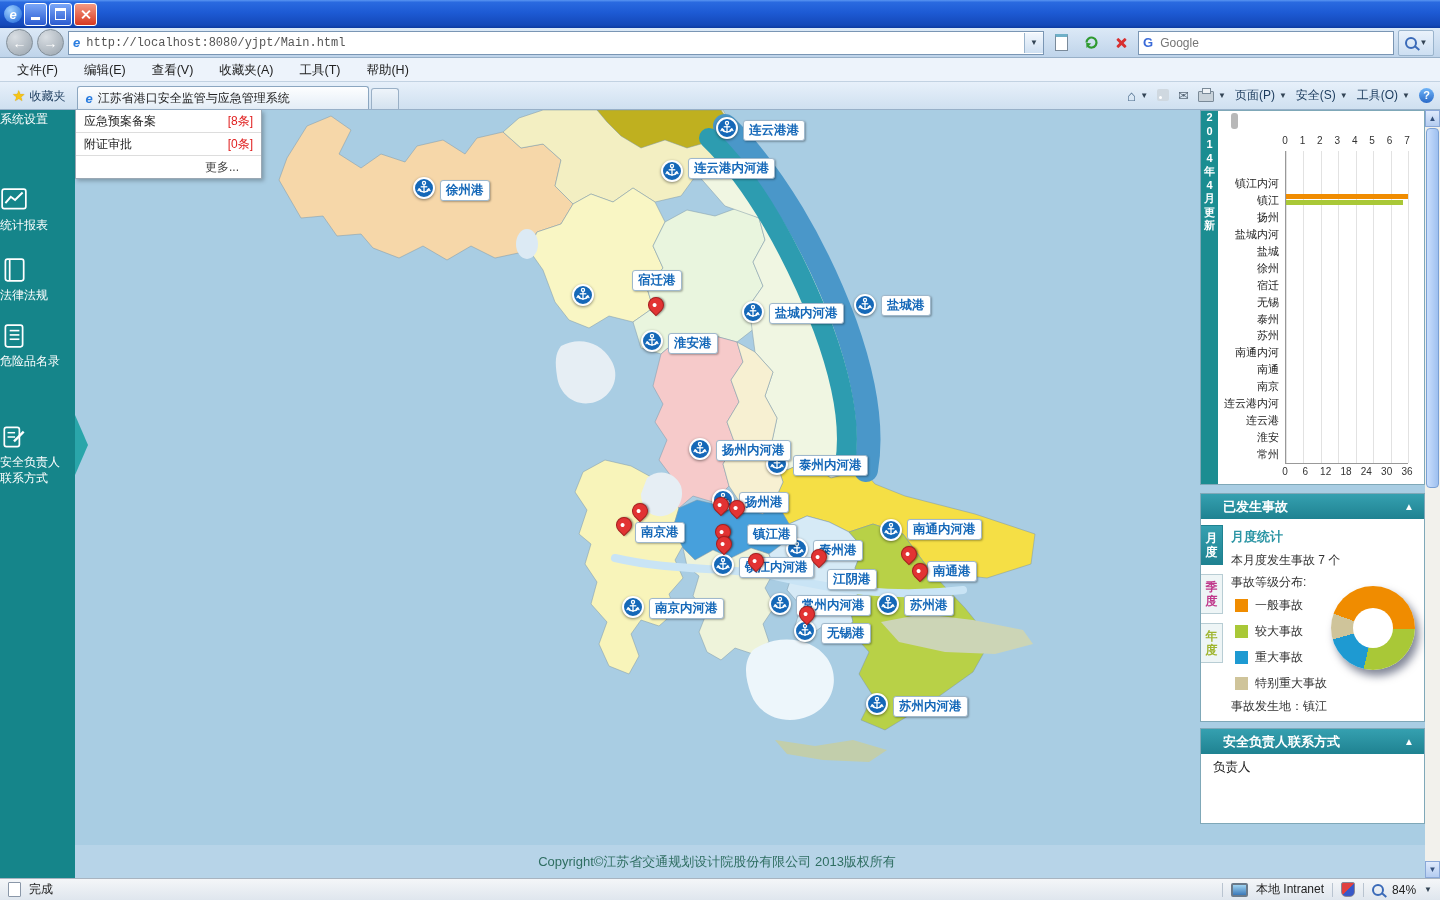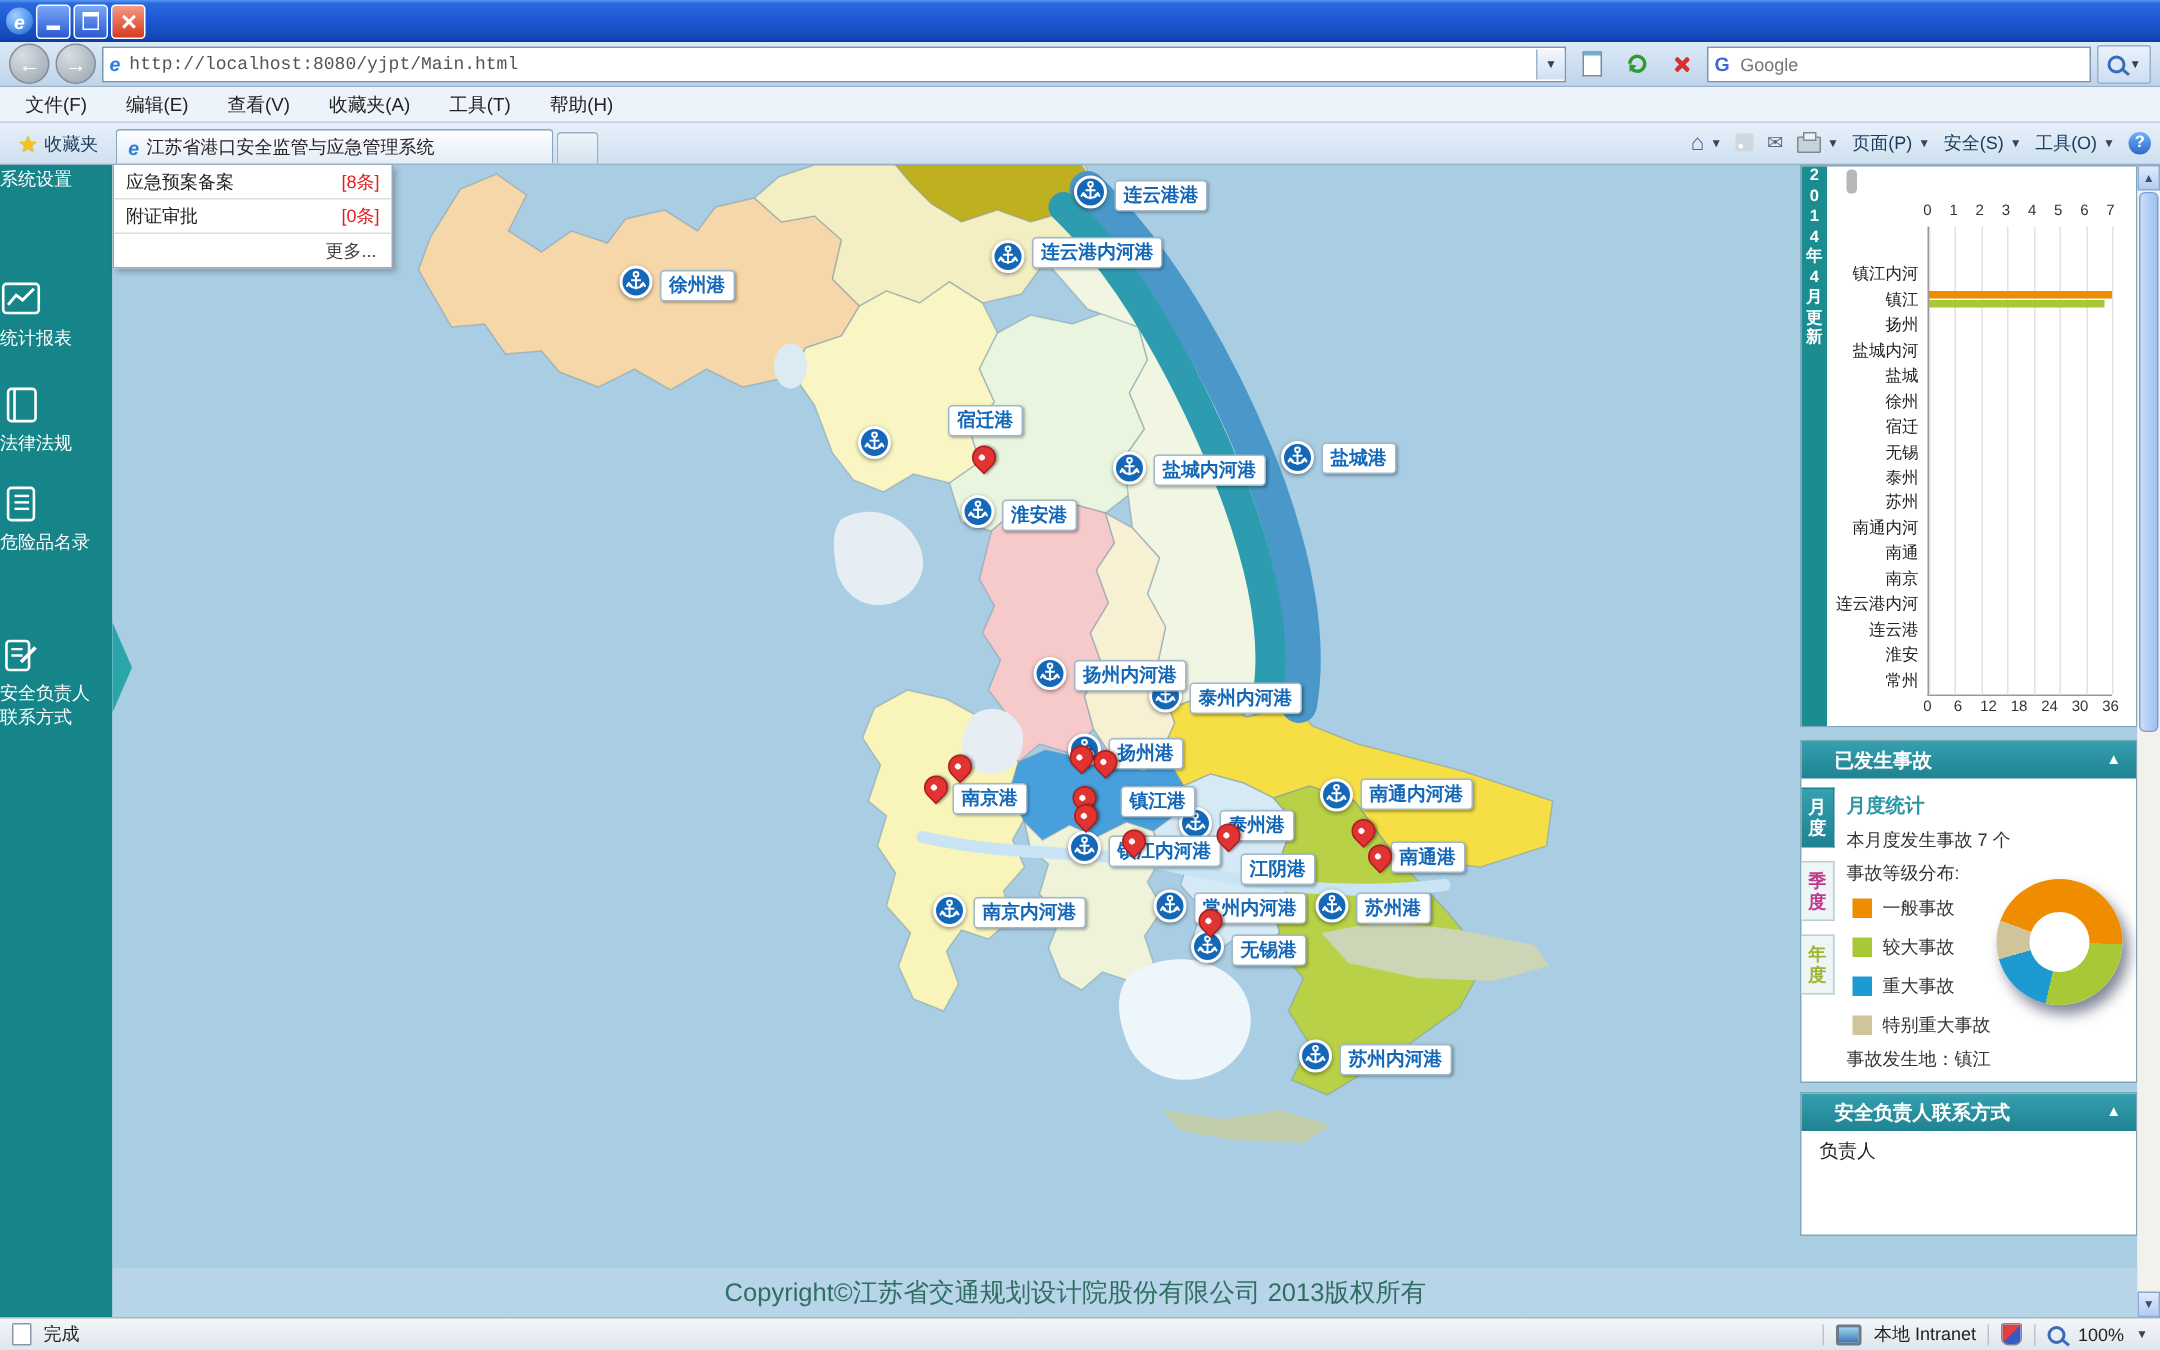--- a/index.html
+++ b/index.html
@@ -93,7 +93,7 @@
   .qp-row{height:22px;display:flex;align-items:center;padding:0 8px;border-bottom:1px solid #ddd}
   .qp-label{flex:1;color:#222}
   .qp-count{color:#e02020}
-  .qp-more{height:22px;line-height:22px;text-align:right;padding-right:10px;color:#444}
+  .qp-more{height:22px;line-height:22px;text-align:right;padding-right:22px;color:#444}
 
   
   #map-wrap{position:absolute;left:75px;top:110px;width:1350px;height:768px;background:#a9cde3;overflow:hidden}

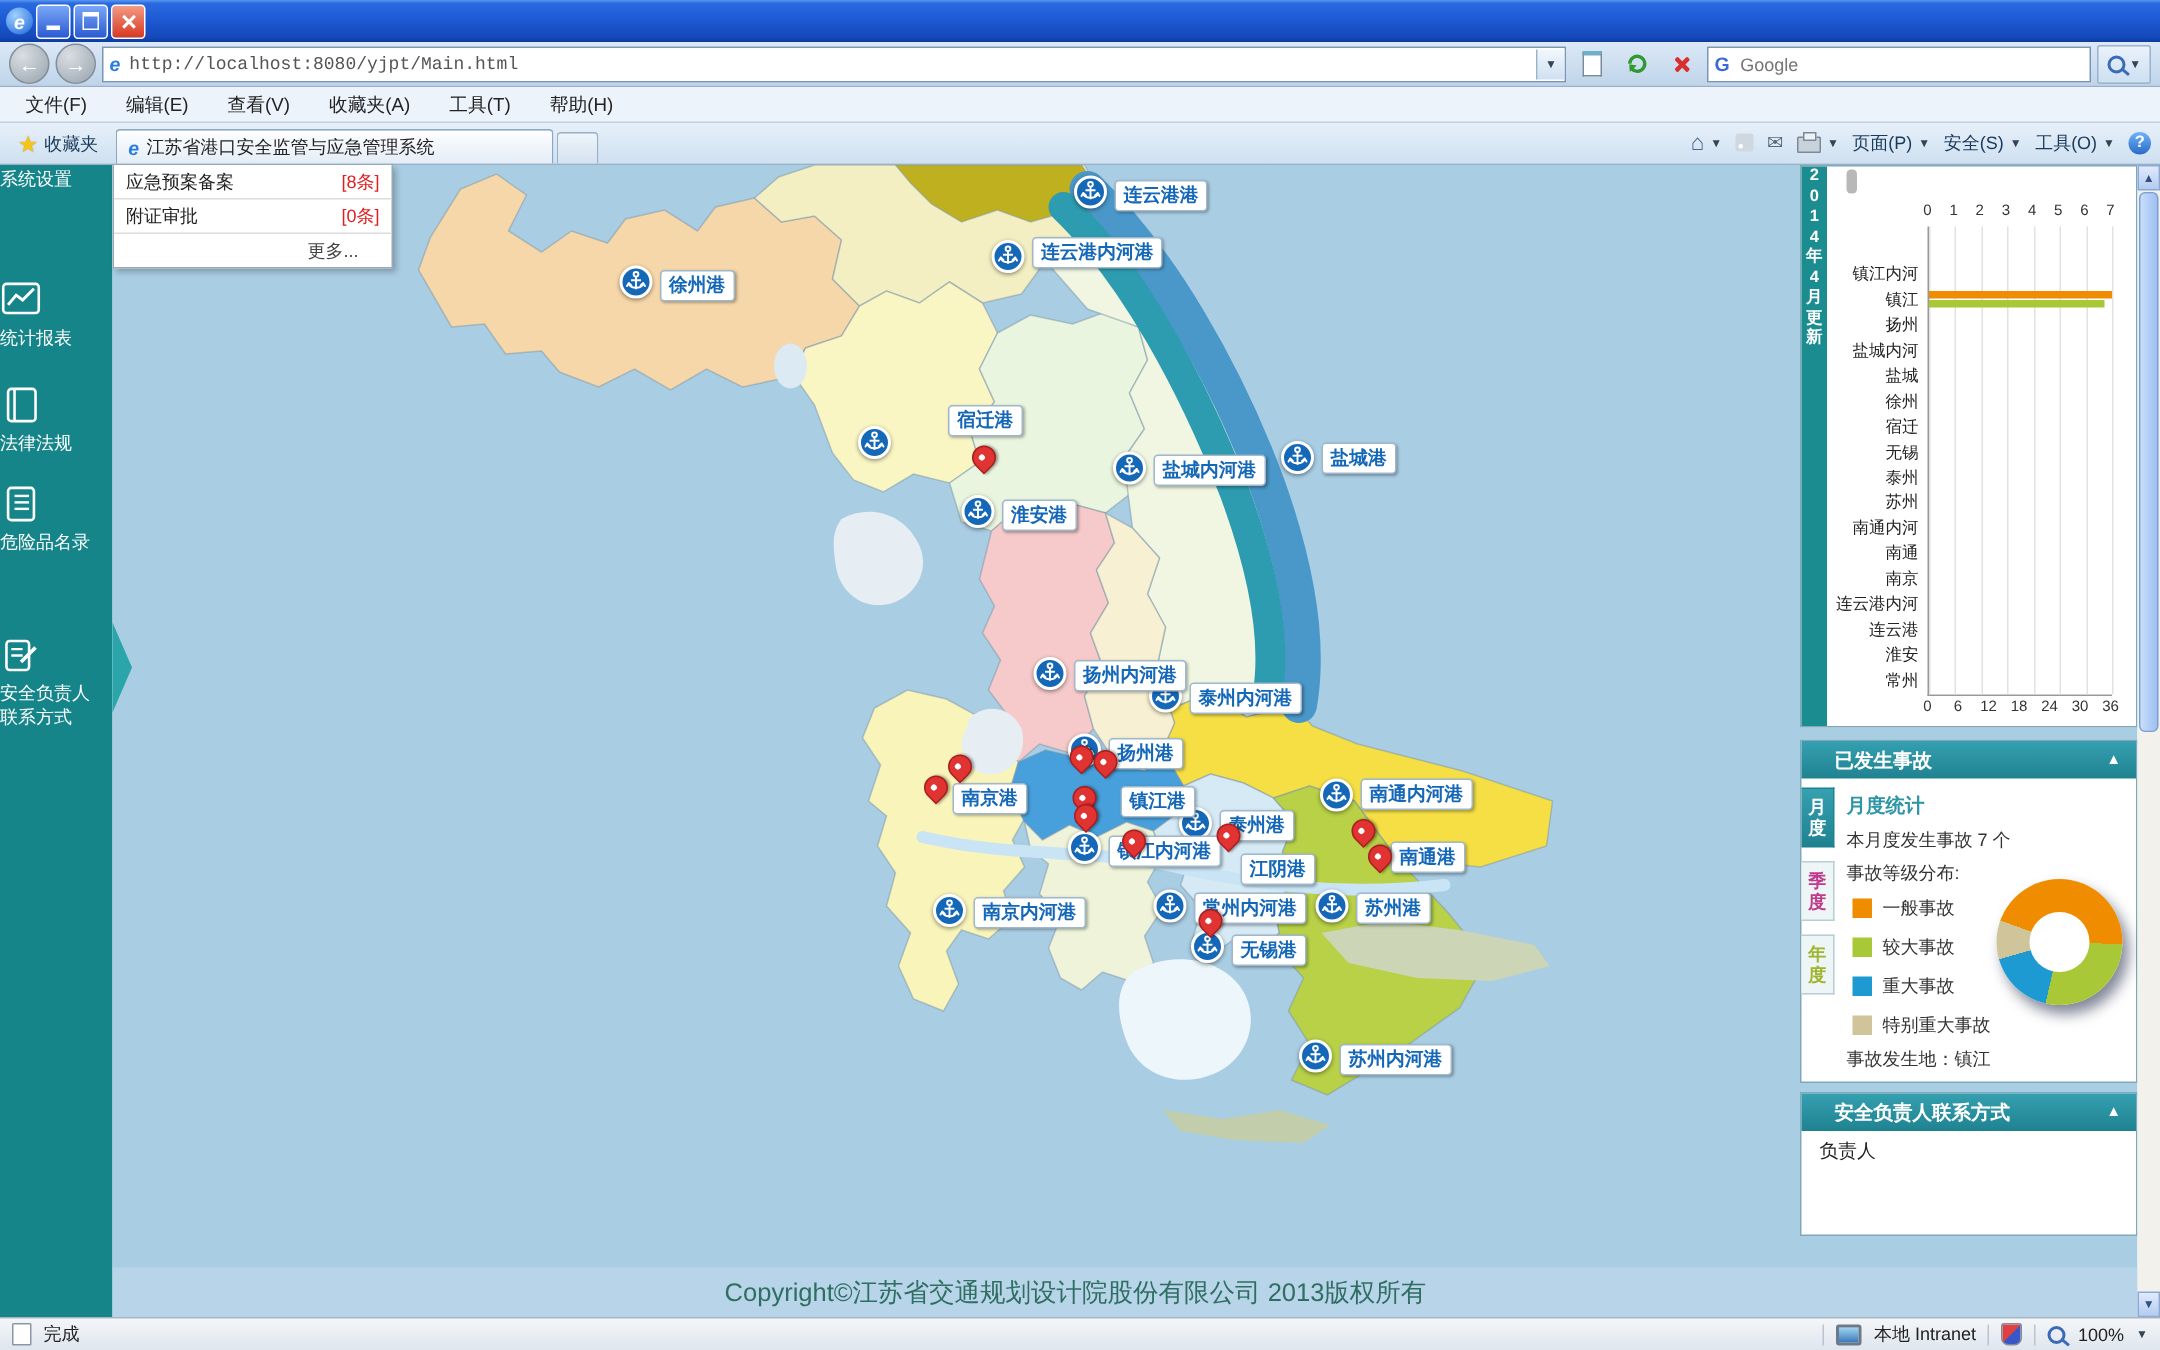--- a/index.html
+++ b/index.html
@@ -109,7 +109,7 @@
   .red-pin::after{content:"";position:absolute;left:4px;top:4px;width:4px;height:4px;background:#fff;border-radius:50%}
   #footerbar{position:absolute;left:0;top:735px;width:1350px;height:33px;background:#b7d4e8;
     display:flex;align-items:center;justify-content:center;padding-right:66px;box-sizing:border-box;
-    color:#2f6e62;font-size:17px}
+    color:#2f6e62;font-size:13px}
 
   
   .panel{position:absolute;background:#fff;border:1px solid #7fa8b8;box-sizing:border-box}

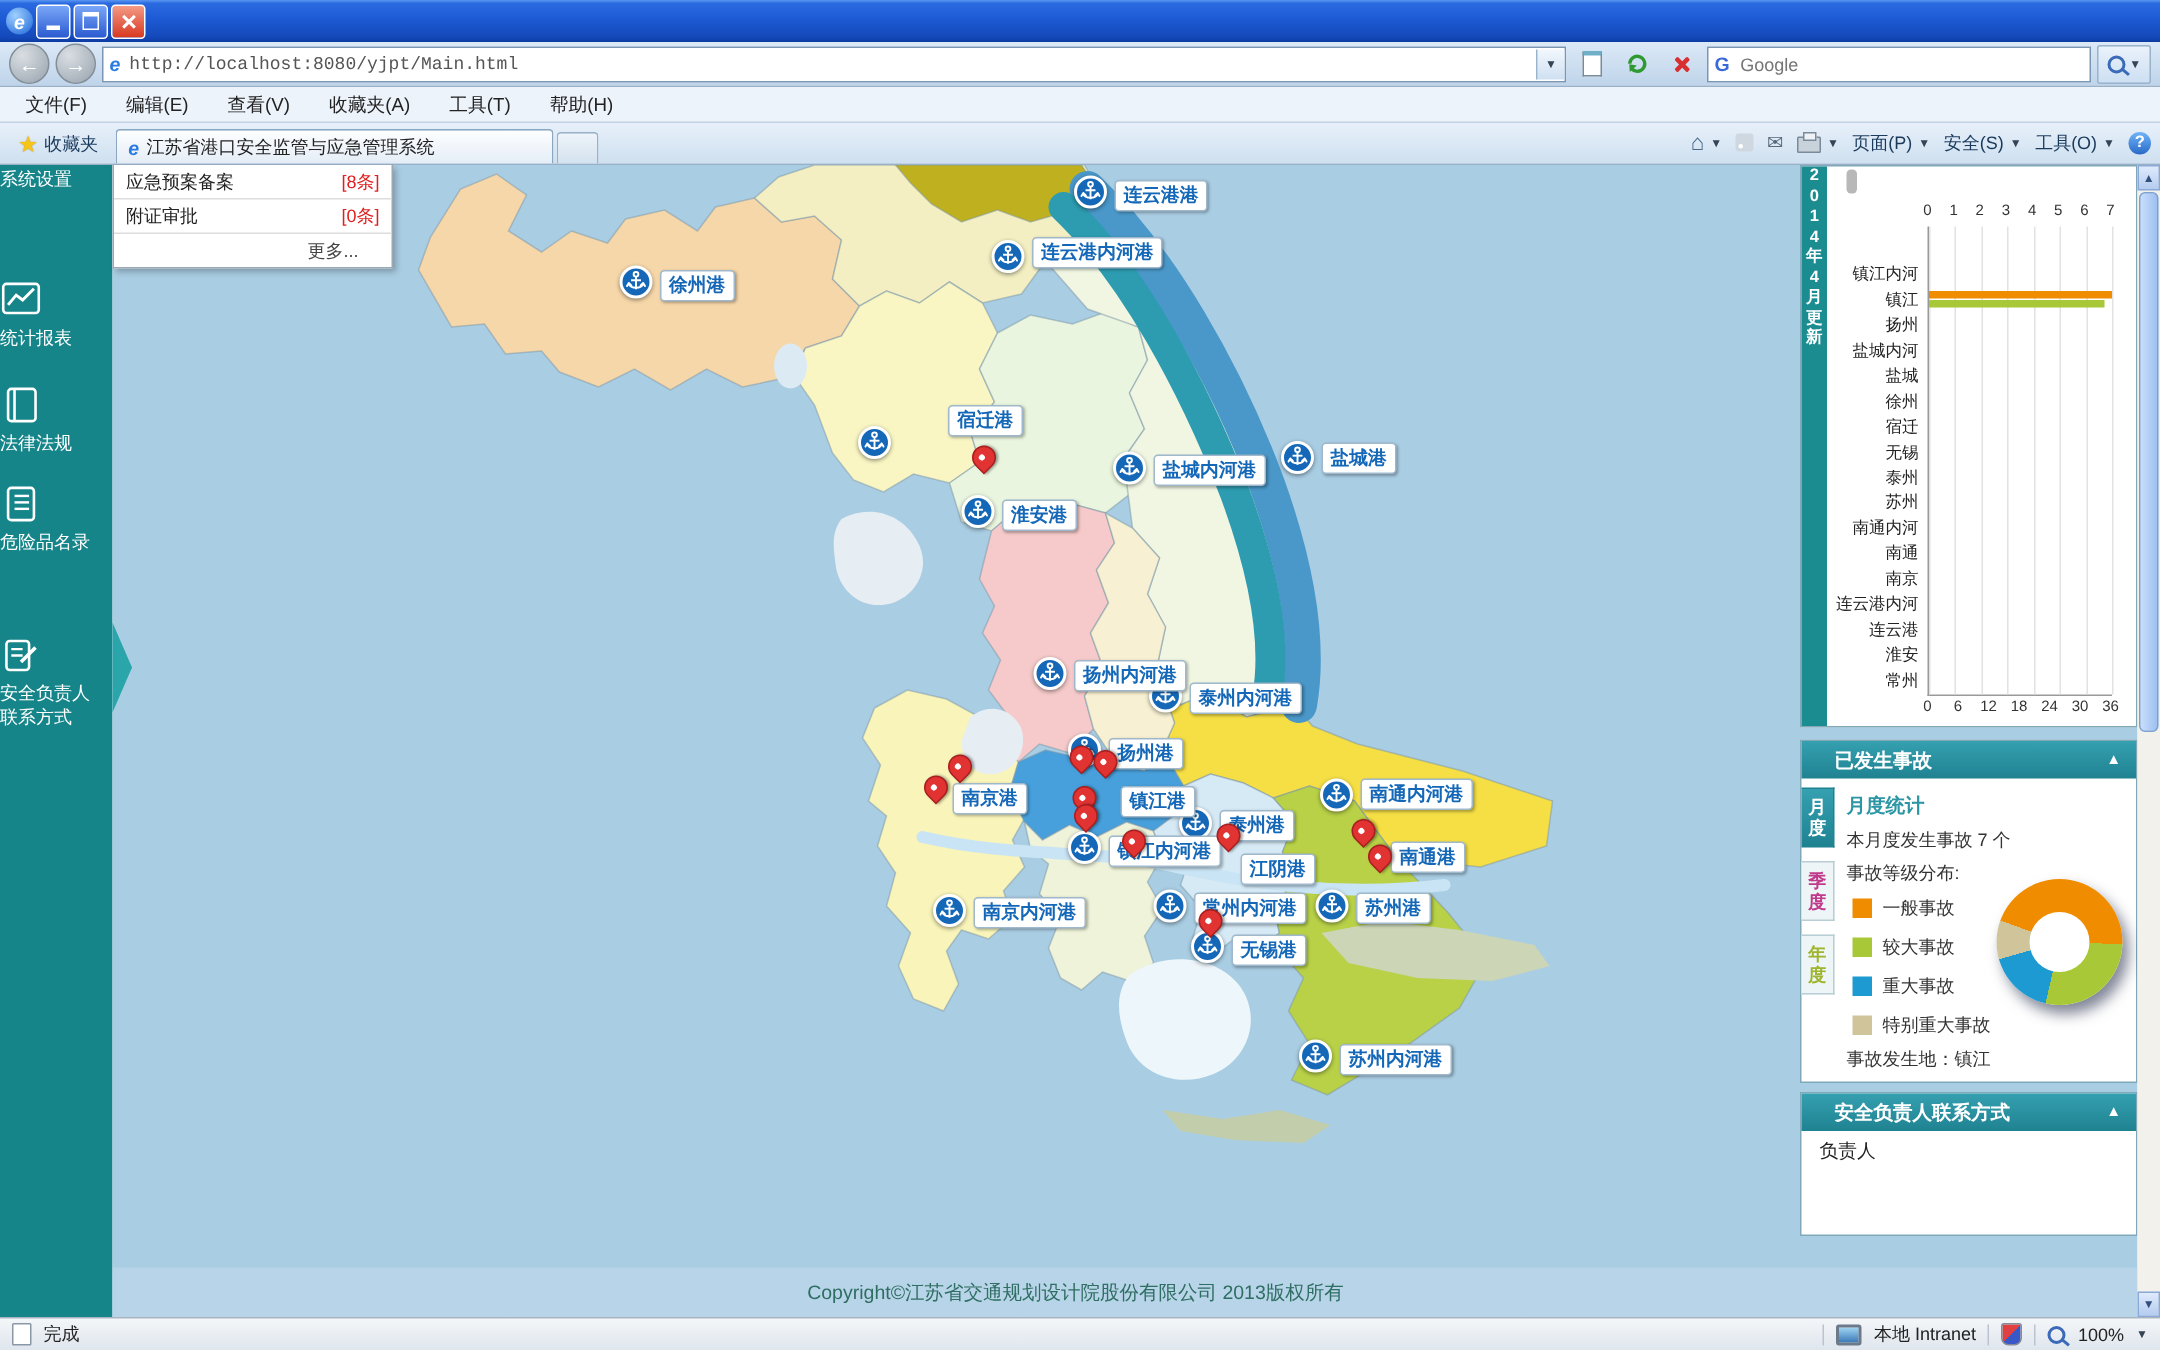--- a/index.html
+++ b/index.html
@@ -675,7 +675,7 @@
   <span class="shield-icon"></span>
   <span class="sb-sep"></span>
   <span class="mag-icon"></span>
-  <span>100%</span>
+  <span>84%</span>
   <span class="caret">▼</span>
 </div>
 

